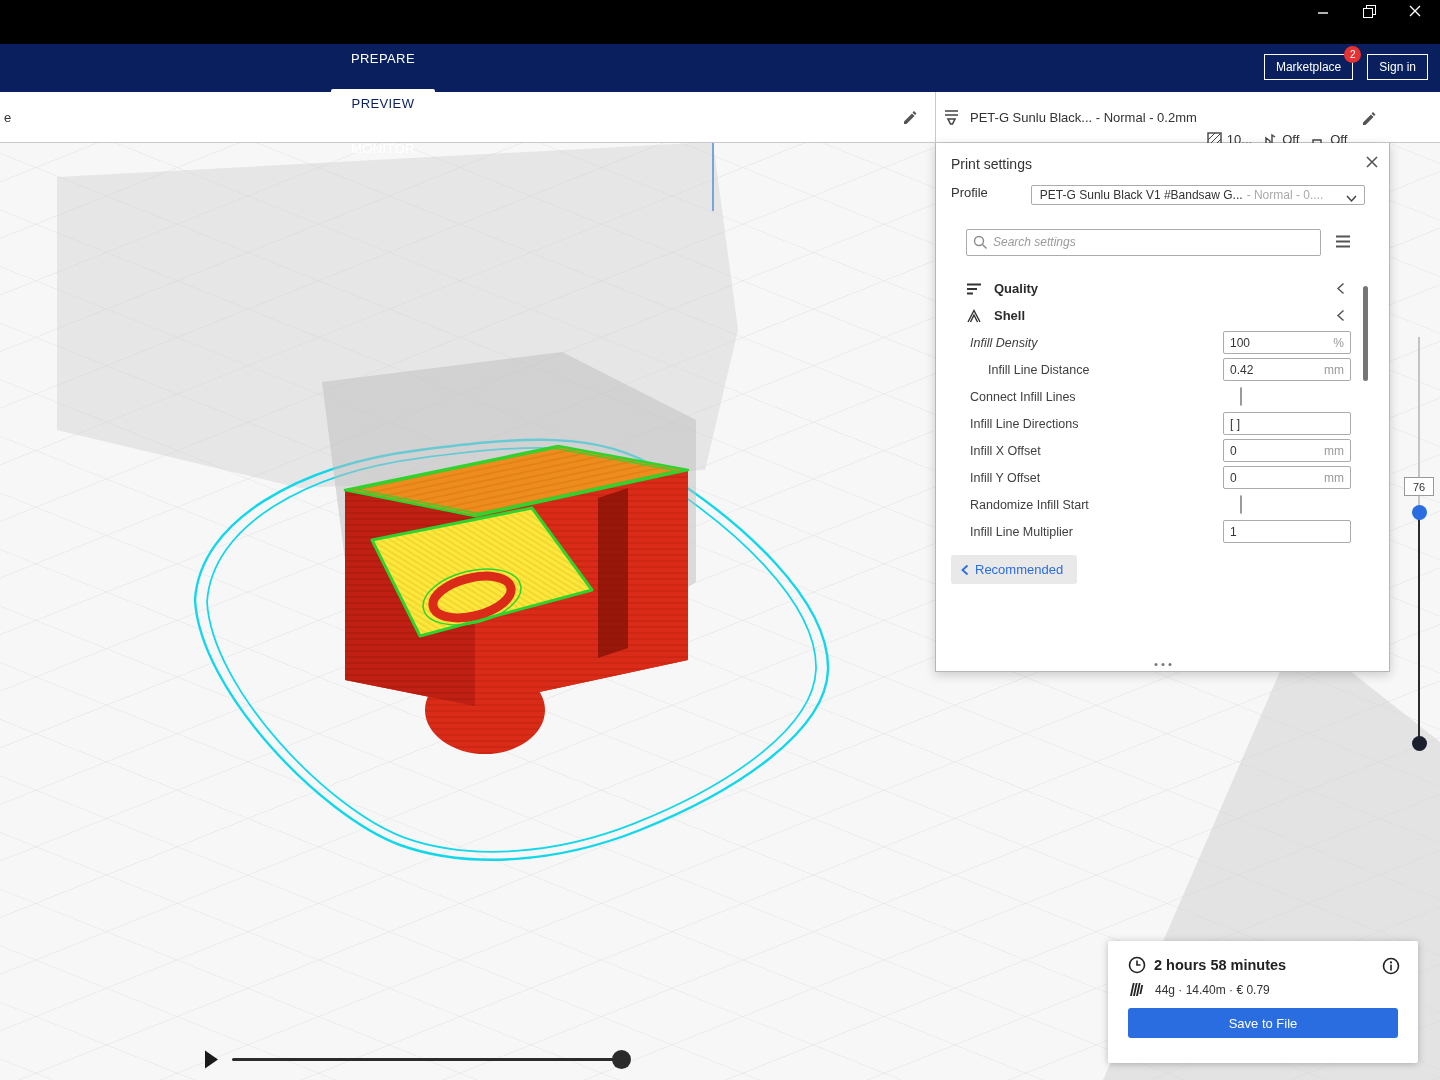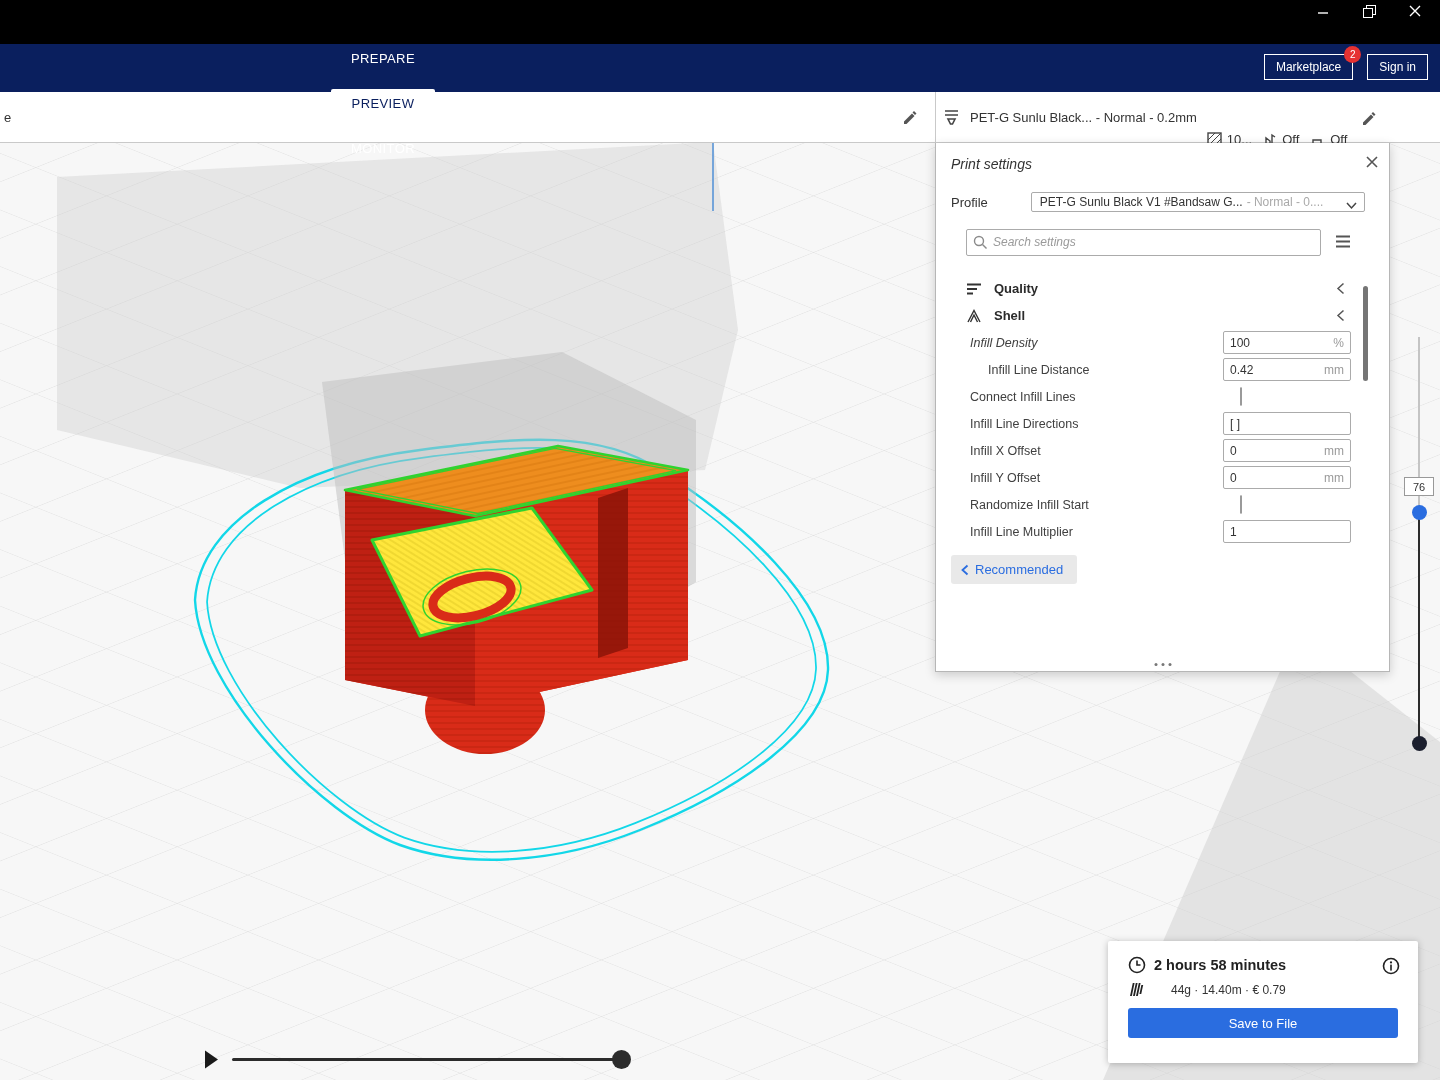--- a/index.html
+++ b/index.html
@@ -31,7 +31,7 @@
   
   .panel { position:absolute; left:935px; top:143px; width:455px; height:529px; background:#fff;
            border:1px solid #b6b6b6; border-top:none; box-shadow:0 3px 10px rgba(0,0,0,.18); z-index:8; }
-  .panel-header { height:42px; display:flex; align-items:center; padding-left:15px; font-size:14px; color:#333; position:relative;font-style:italic; }
+  .panel-header { height:42px; display:flex; align-items:center; padding-left:15px; font-size:14px; color:#333; position:relative; }
   .panel-close { position:absolute; right:10px; top:12px; cursor:pointer; }
   .profile-row { height:34px; display:flex; align-items:center; padding-left:15px; }
   .profile-label { font-size:13px; color:#333; }

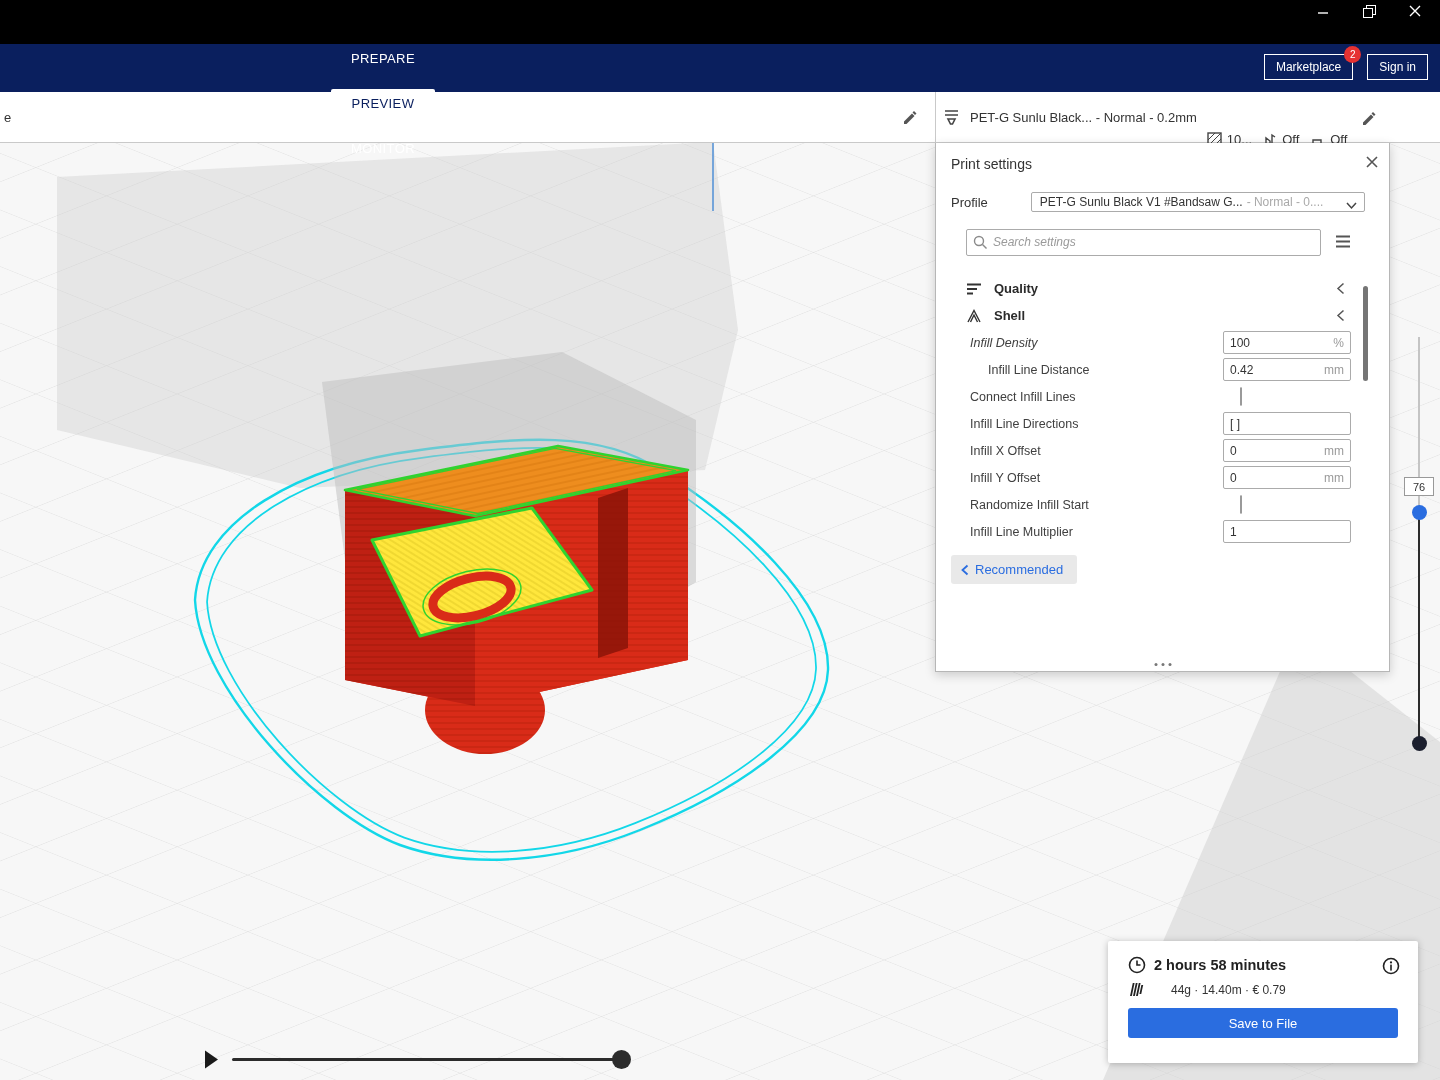--- a/index.html
+++ b/index.html
@@ -33,7 +33,7 @@
            border:1px solid #b6b6b6; border-top:none; box-shadow:0 3px 10px rgba(0,0,0,.18); z-index:8; }
   .panel-header { height:42px; display:flex; align-items:center; padding-left:15px; font-size:14px; color:#333; position:relative; }
   .panel-close { position:absolute; right:10px; top:12px; cursor:pointer; }
-  .profile-row { height:34px; display:flex; align-items:center; padding-left:15px; }
+  .profile-row { height:34px; display:flex; align-items:flex-start; padding-left:15px; }
   .profile-label { font-size:13px; color:#333; }
   .profile-select { position:relative; margin-left:43px; width:334px; height:20px; border:1px solid #ababab; border-radius:2px;
                     display:flex; align-items:center; padding:0 24px 0 8px; font-size:12px; cursor:pointer; overflow:hidden; white-space:nowrap; }

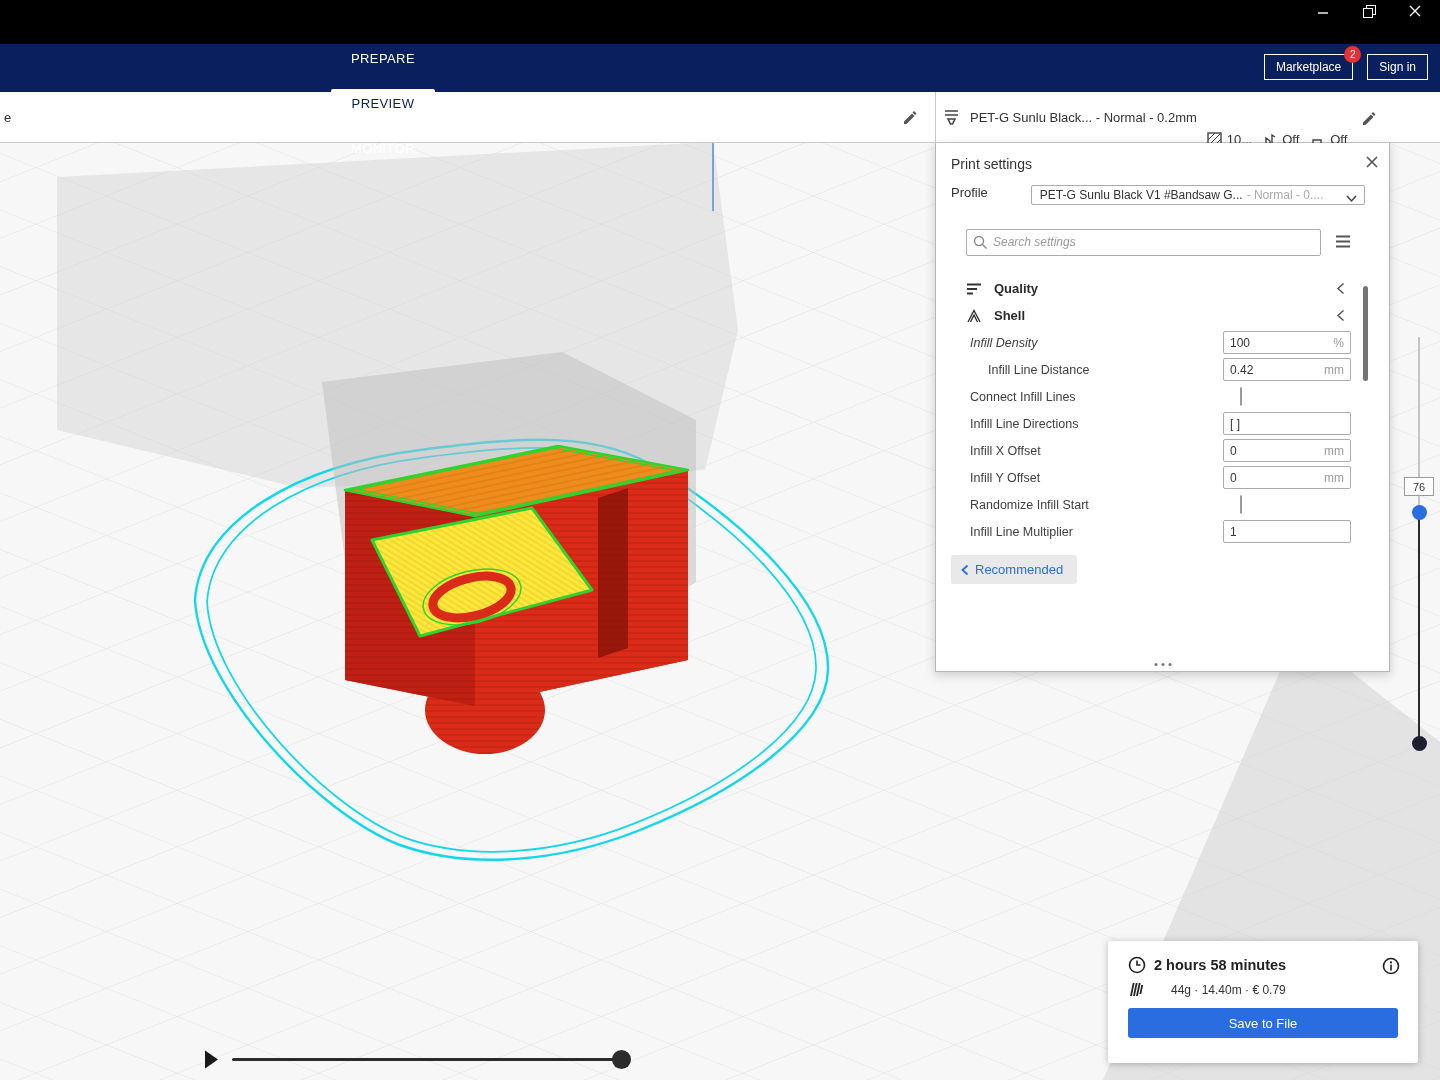--- a/index.html
+++ b/index.html
@@ -98,7 +98,7 @@
   .job-row1 { display:flex; align-items:center; gap:8px; position:relative; }
   .job-time { font-size:14.5px; font-weight:bold; color:#222; }
   .job-info-icon { position:absolute; right:-2px; top:1px; cursor:pointer; }
-  .job-row2 { display:flex; align-items:center; gap:27px; margin-top:8px; padding-left:1px; }
+  .job-row2 { display:flex; align-items:center; gap:11px; margin-top:8px; padding-left:1px; }
   .job-material { font-size:12px; color:#333; }
   .save-btn { margin-top:11px; width:270px; height:30px; background:#2a6de0; color:#fff; border:none; border-radius:3px;
               font-size:13px; cursor:pointer; font-family:"Liberation Sans",sans-serif; }

